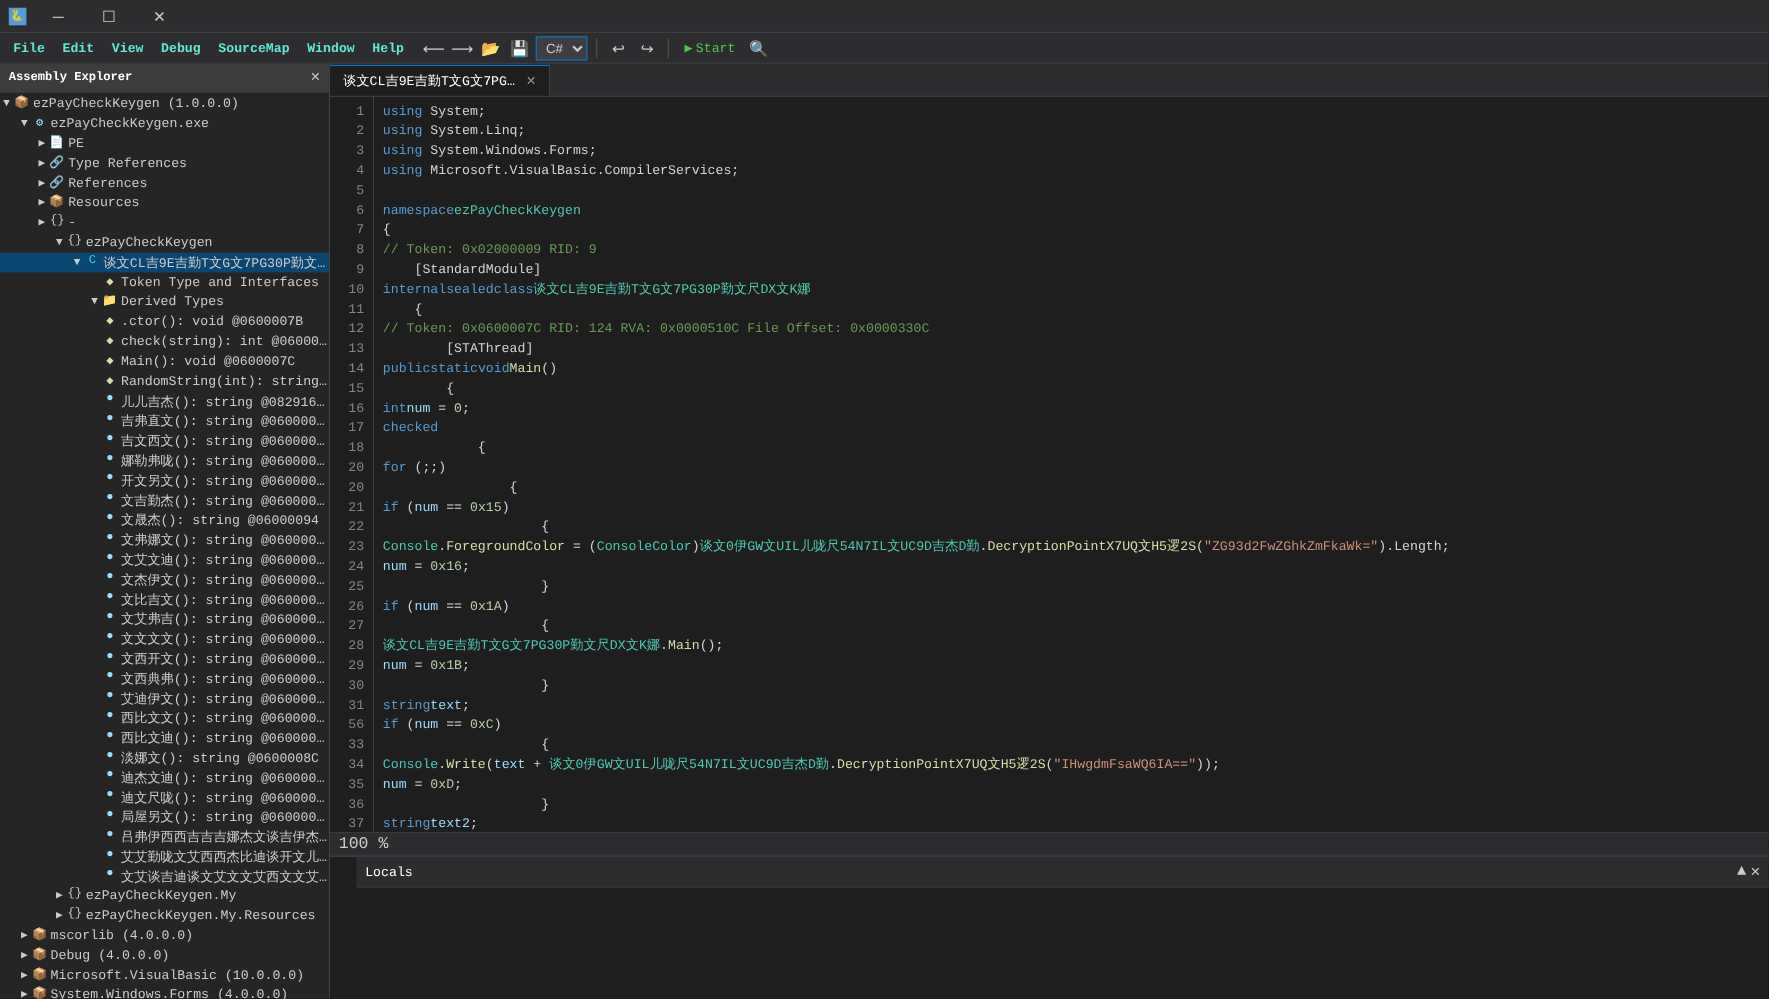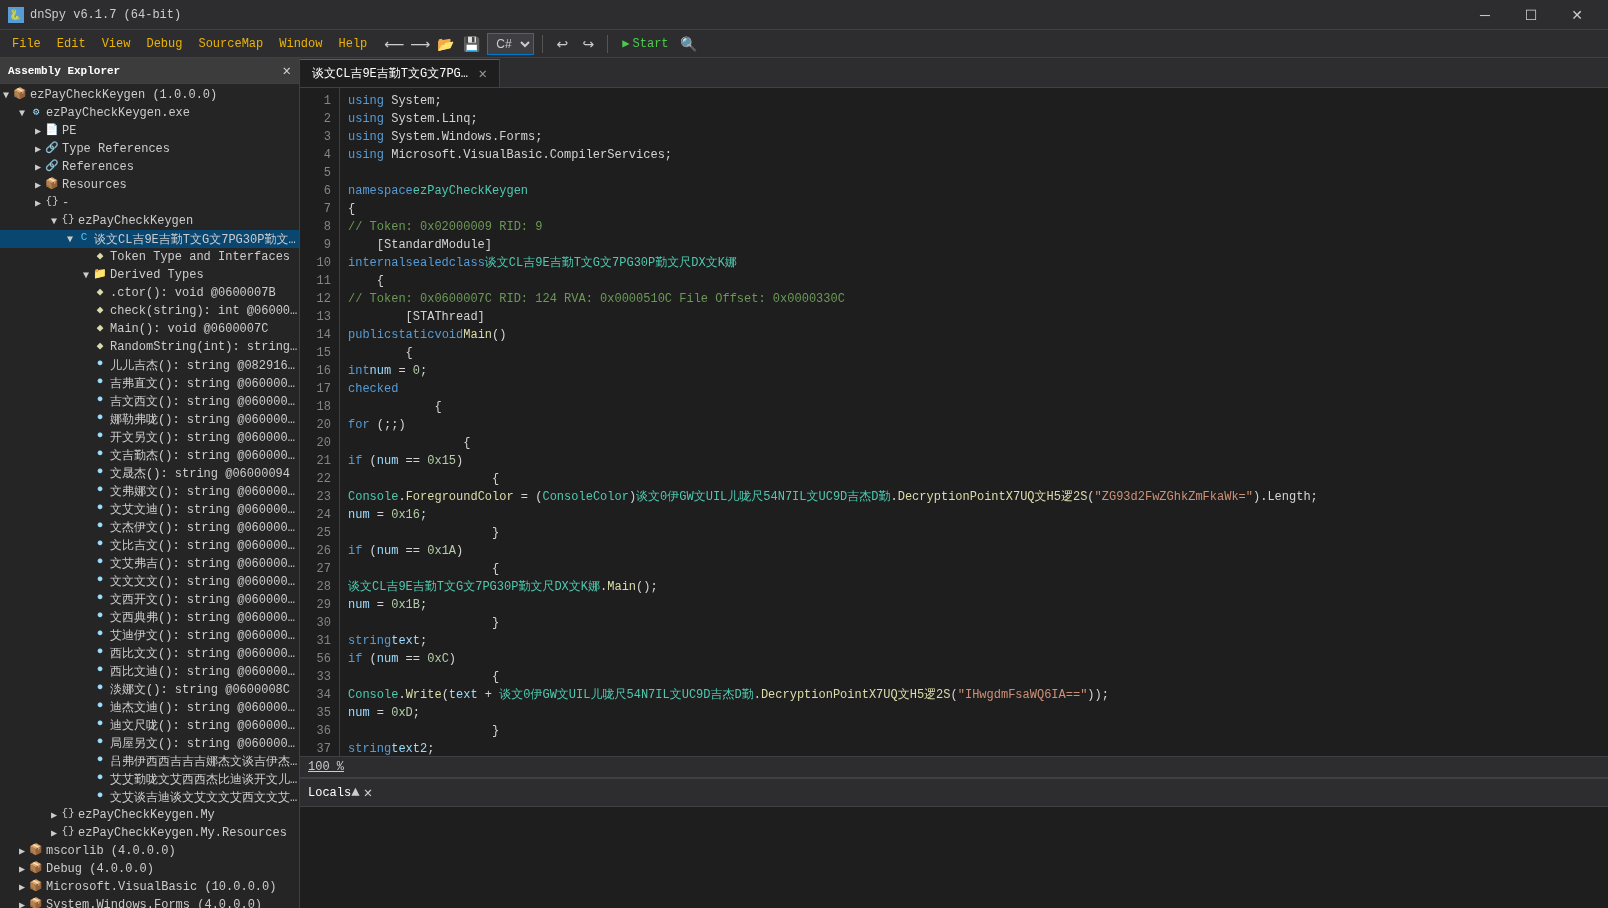--- a/index.html
+++ b/index.html
@@ -77,7 +77,6 @@
 
 <div id="title-bar">
   <div class="app-icon">🐍</div>
-  <span class="title-text">dnSpy v6.1.7 (64-bit)</span>
   <div class="window-controls">
     <button class="win-btn">─</button>
     <button class="win-btn">☐</button>

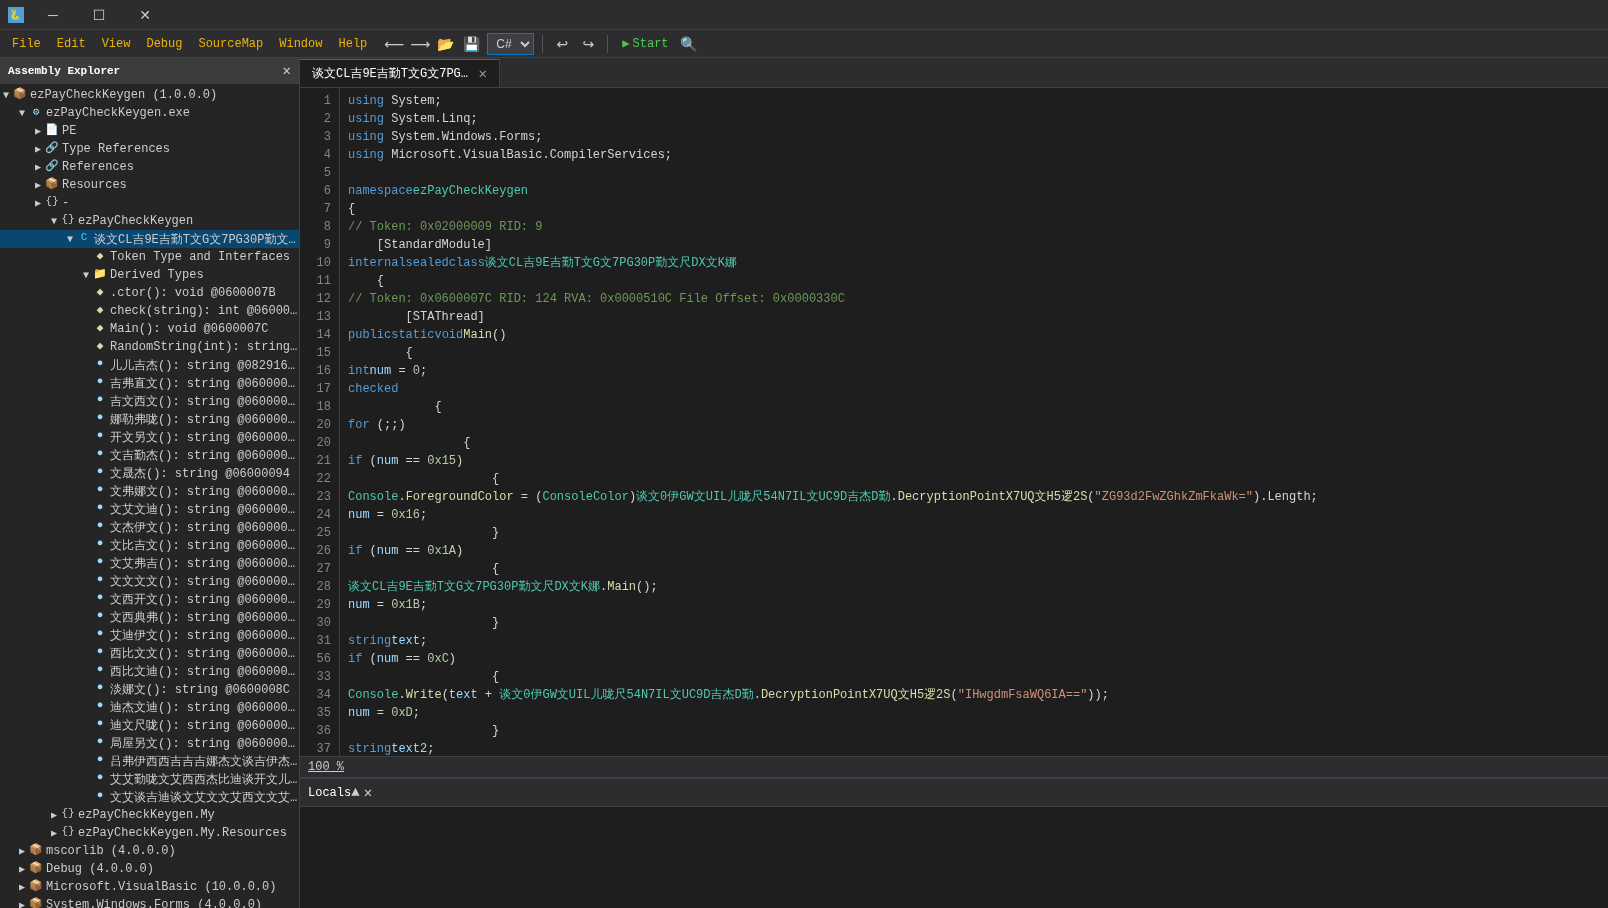--- a/index.html
+++ b/index.html
@@ -14,7 +14,7 @@
 
     
     #menu-bar { background: #2d2d30; height: 28px; display: flex; align-items: center; padding: 0 4px; border-bottom: 1px solid #3f3f46; }
-    .menu-item { padding: 4px 8px; color: #eab308; cursor: pointer; font-size: 12px; white-space: nowrap; }
+    .menu-item { padding: 4px 8px; color: #5eead4; cursor: pointer; font-size: 12px; white-space: nowrap; font-weight: bold; }
     .toolbar { display: flex; align-items: center; gap: 4px; margin-left: 8px; }
     .toolbar-btn { width: 22px; height: 22px; display: flex; align-items: center; justify-content: center; cursor: pointer; color: #cccccc; background: transparent; border: 1px solid transparent; font-size: 14px; }
     .lang-select { background: #3e3e42; border: 1px solid #007acc; color: #cccccc; padding: 2px 4px; font-size: 12px; height: 22px; cursor: pointer; }

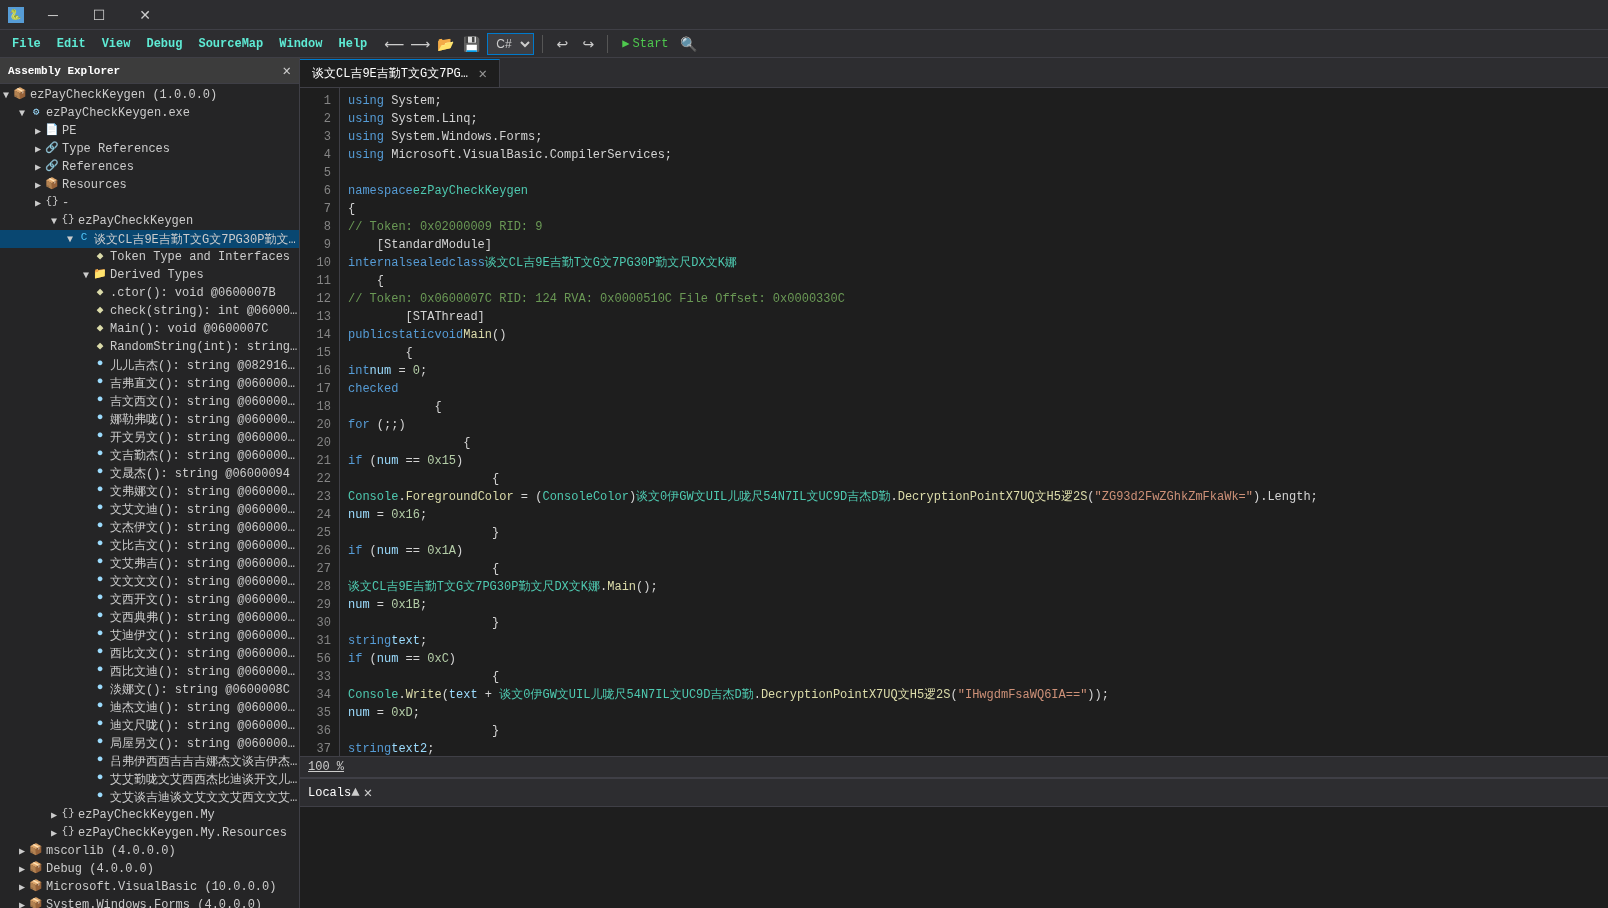--- a/index.html
+++ b/index.html
@@ -54,7 +54,7 @@
 
     
     #zoom-bar { background: #2d2d30; height: 22px; display: flex; align-items: center; padding: 0 8px; border-top: 1px solid #3f3f46; border-bottom: 1px solid #3f3f46; }
-    #zoom-bar .zoom-value { color: #cccccc; font-size: 12px; text-decoration: underline; }
+    #zoom-bar .zoom-value { color: #cccccc; font-size: 15px; }
 
     
     #bottom-panel { height: 130px; background: #1e1e1e; border-top: 1px solid #3f3f46; display: flex; flex-direction: column; }

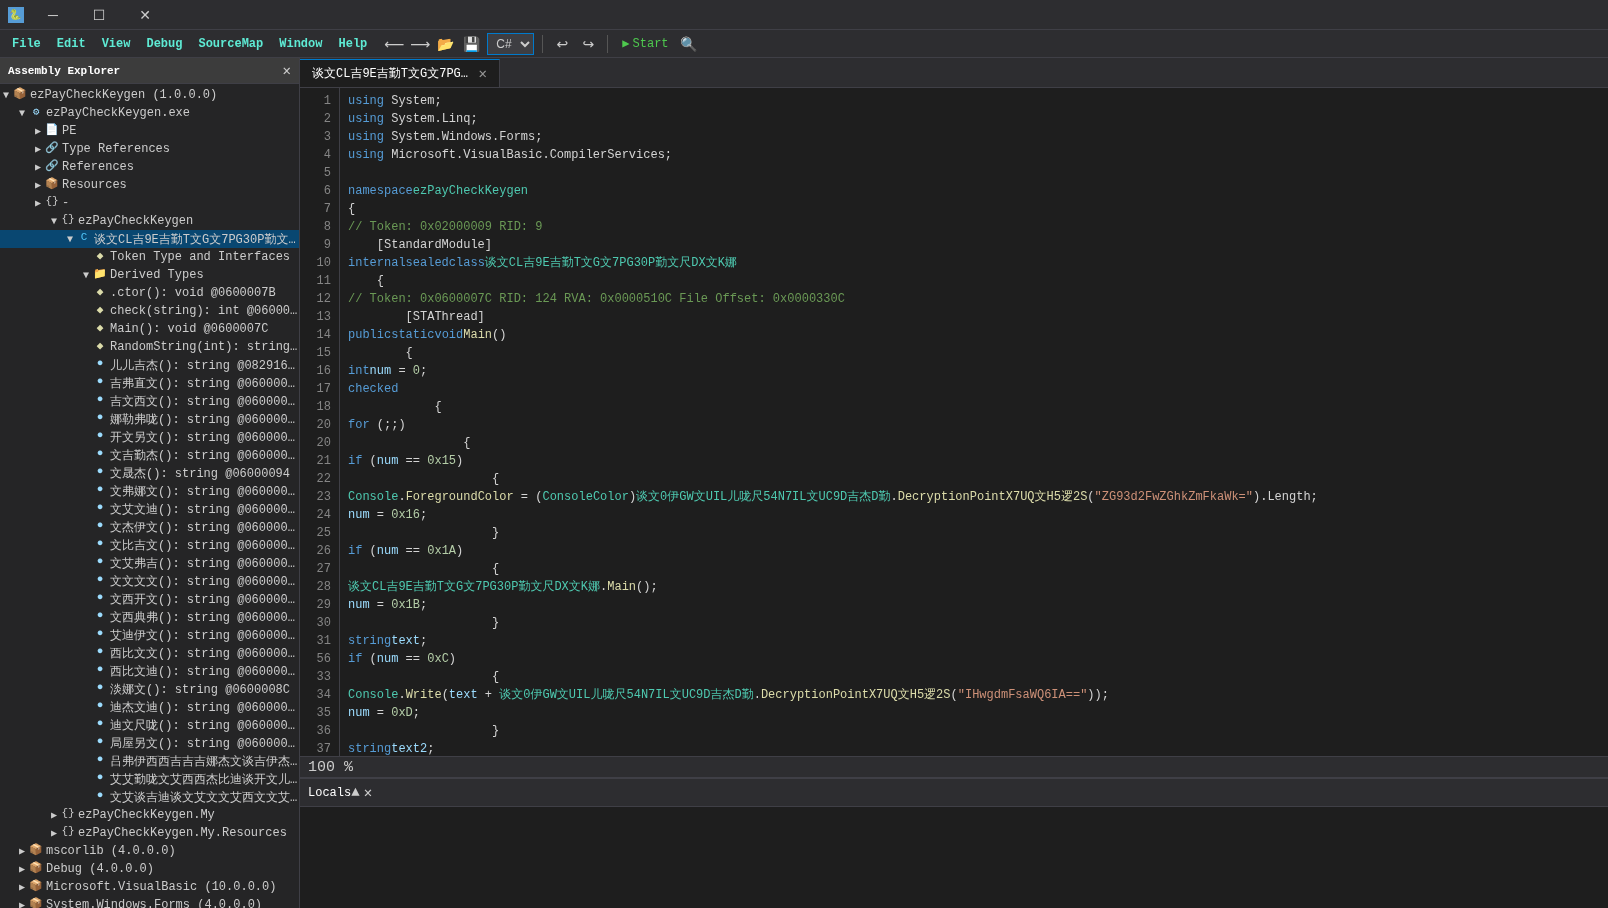--- a/index.html
+++ b/index.html
@@ -58,7 +58,7 @@
 
     
     #bottom-panel { height: 130px; background: #1e1e1e; border-top: 1px solid #3f3f46; display: flex; flex-direction: column; }
-    #bottom-panel-header { background: #2d2d30; height: 28px; display: flex; align-items: center; padding: 0 8px; border-bottom: 1px solid #3f3f46; }
+    #bottom-panel-header { background: #2d2d30; height: 28px; display: flex; align-items: center; justify-content: space-between; padding: 0 8px; border-bottom: 1px solid #3f3f46; margin-left: 24px; }
     #bottom-panel-header .panel-title { color: #ffffff; font-size: 12px; }
     #bottom-panel-header .panel-controls { display: flex; gap: 4px; }
     #bottom-panel-header .panel-btn { color: #cccccc; cursor: pointer; font-size: 14px; }

